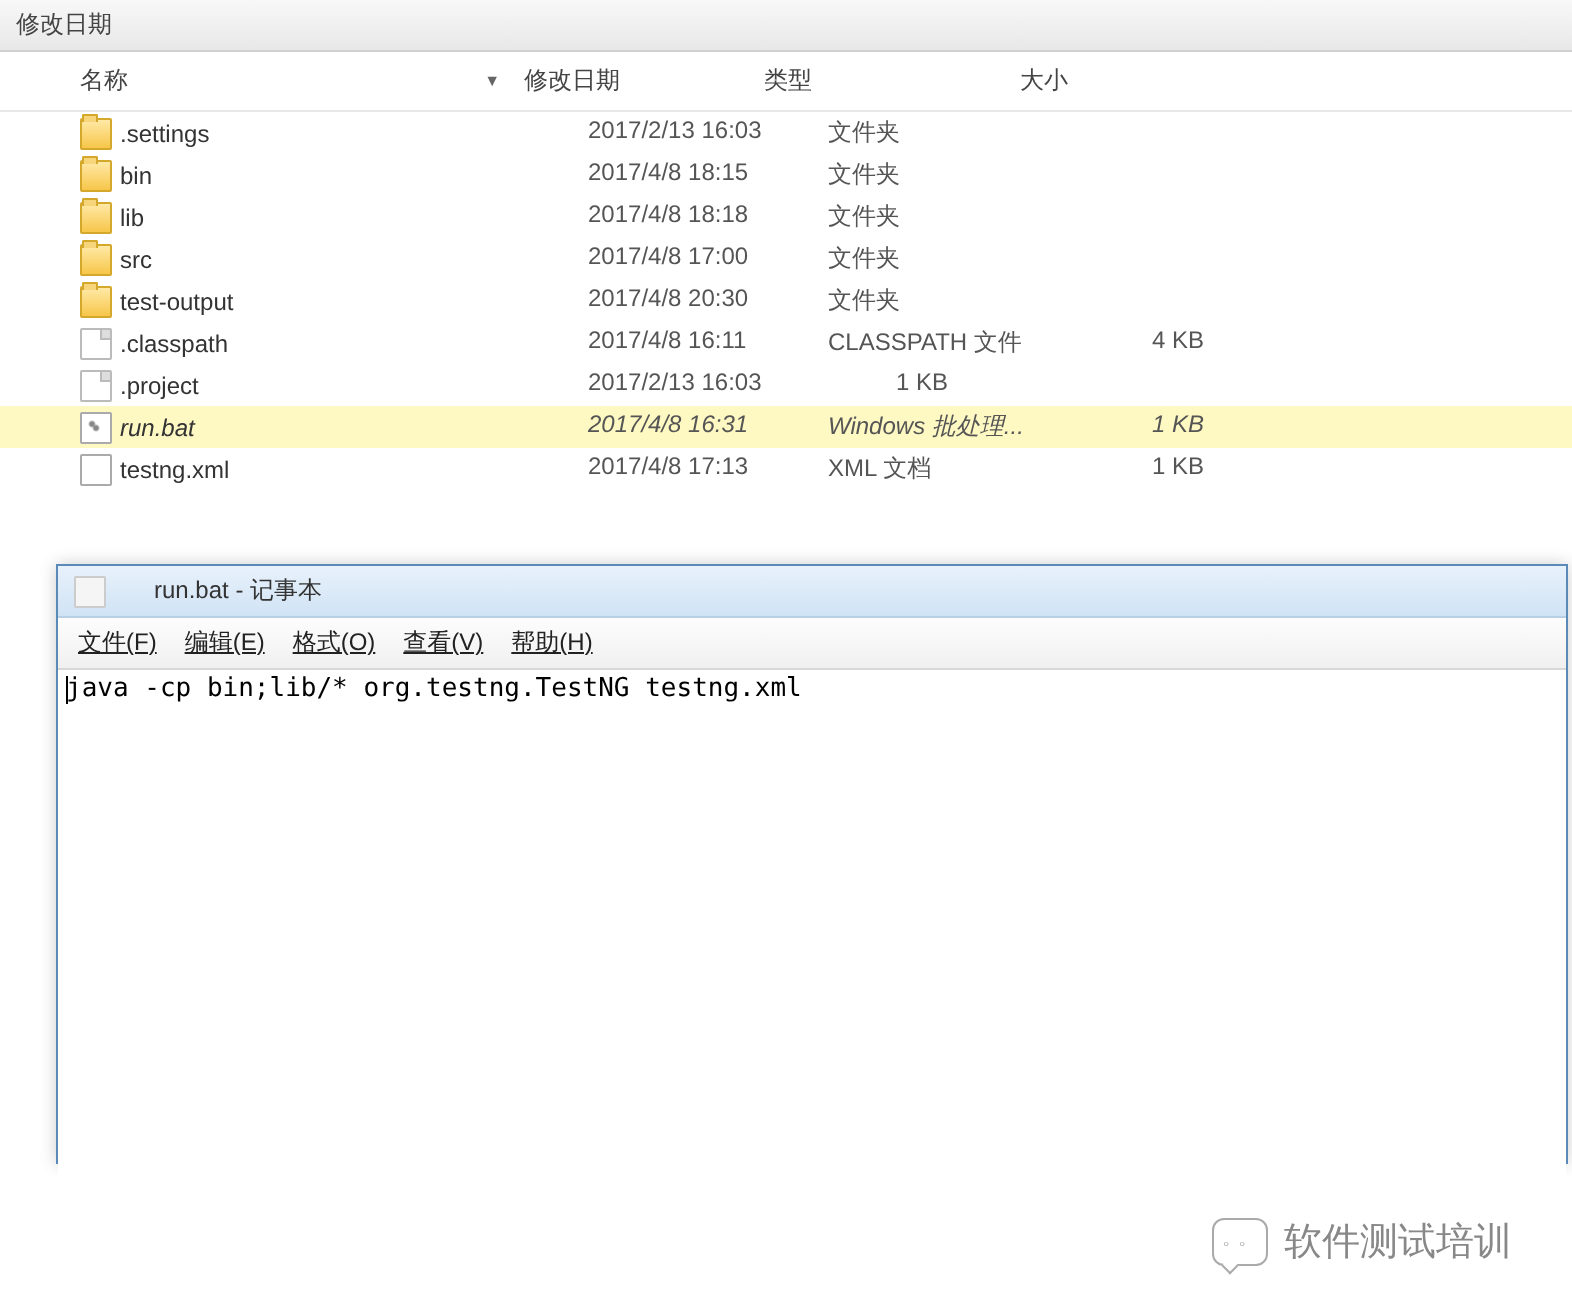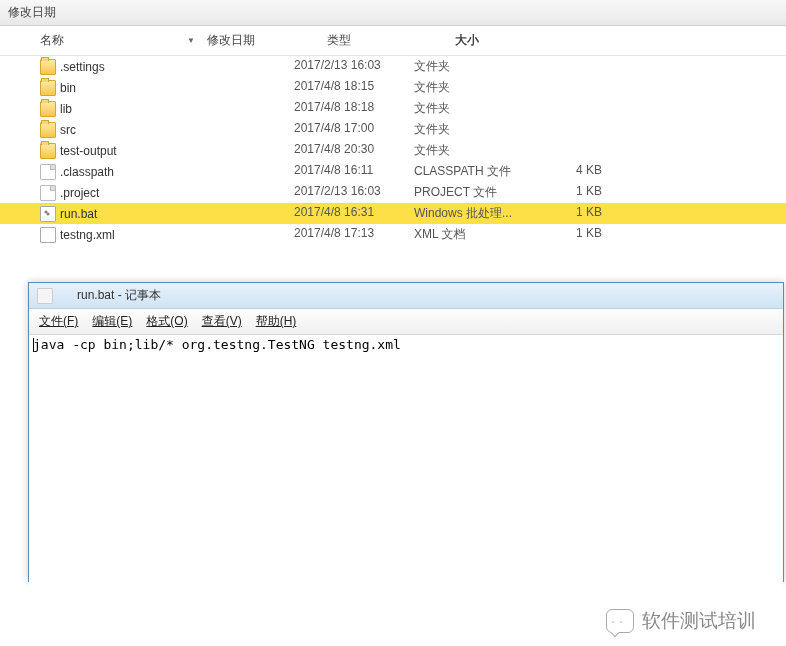--- a/index.html
+++ b/index.html
@@ -11,7 +11,7 @@
     
     .file-area { background: #fff; padding: 0; }
     .header-row { display: flex; border-bottom: 1px solid #e8e8e8; padding: 6px 0; background: #fff; }
-    .col-name { width: 207px; padding-left: 40px; color: #444; display: flex; align-items: center; justify-content: space-between; padding-right: 12px; }
+    .col-name { width: 262px; padding-left: 40px; color: #444; display: flex; align-items: center; justify-content: space-between; padding-right: 12px; }
     .col-date { width: 120px; color: #444; }
     .col-type { width: 128px; color: #444; }
     .col-size { width: 70px; color: #444; font-weight: bold; }

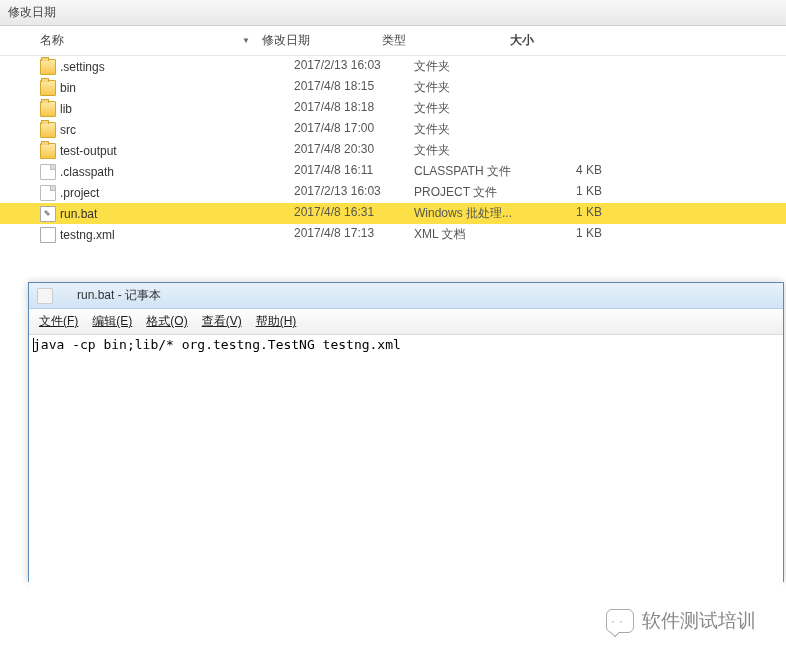--- a/index.html
+++ b/index.html
@@ -14,7 +14,7 @@
     .col-name { width: 262px; padding-left: 40px; color: #444; display: flex; align-items: center; justify-content: space-between; padding-right: 12px; }
     .col-date { width: 120px; color: #444; }
     .col-type { width: 128px; color: #444; }
-    .col-size { width: 70px; color: #444; font-weight: bold; }
+    .col-size { width: 70px; color: #444; }
     .sort-arrow { font-size: 8px; color: #666; }
     
     .file-row { display: flex; padding: 2px 0; height: 21px; }

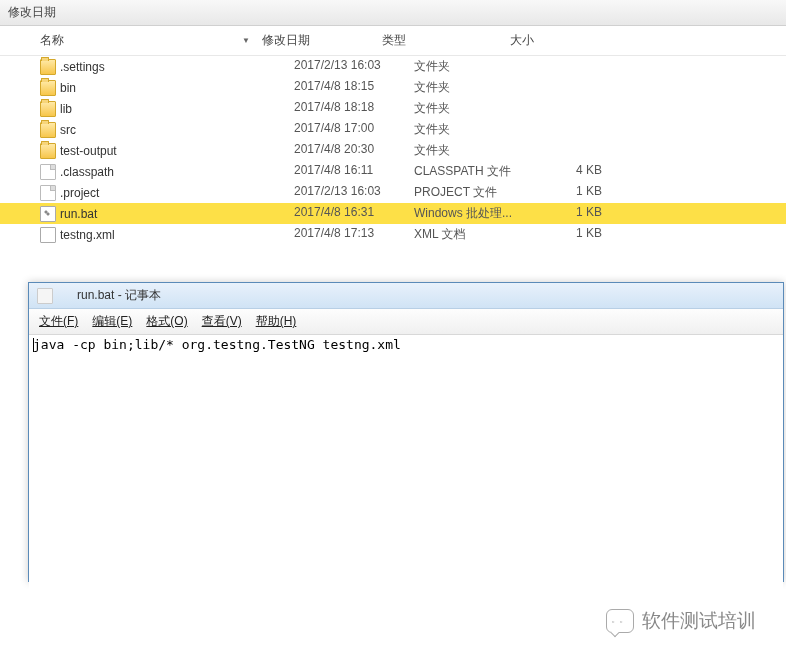--- a/index.html
+++ b/index.html
@@ -127,7 +127,6 @@
             <span>.project</span>
           </div>
           <div class="cell-date">2017/2/13 16:03</div>
-          <div class="cell-type">PROJECT 文件</div>
           <div class="cell-size">1 KB</div>
         </div>
         <div class="file-row selected">

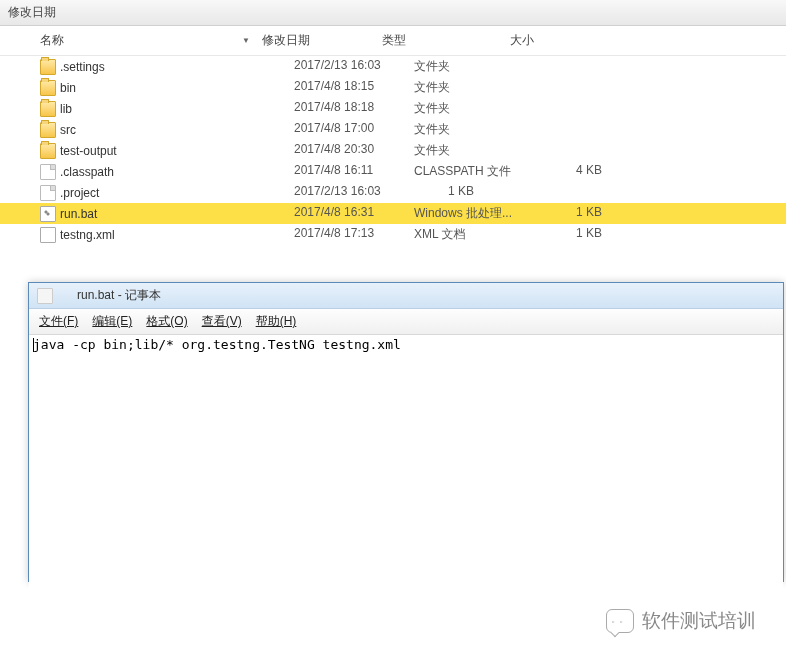--- a/index.html
+++ b/index.html
@@ -18,7 +18,7 @@
     .sort-arrow { font-size: 8px; color: #666; }
     
     .file-row { display: flex; padding: 2px 0; height: 21px; }
-    .file-row.selected { background: #fde047; }
+    .file-row.selected { background: #fef9c3; font-style: italic; }
     .cell-name { width: 262px; padding-left: 40px; display: flex; align-items: center; gap: 4px; color: #333; }
     .cell-date { width: 120px; color: #555; margin-left: 32px; }
     .cell-type { width: 128px; color: #555; }

